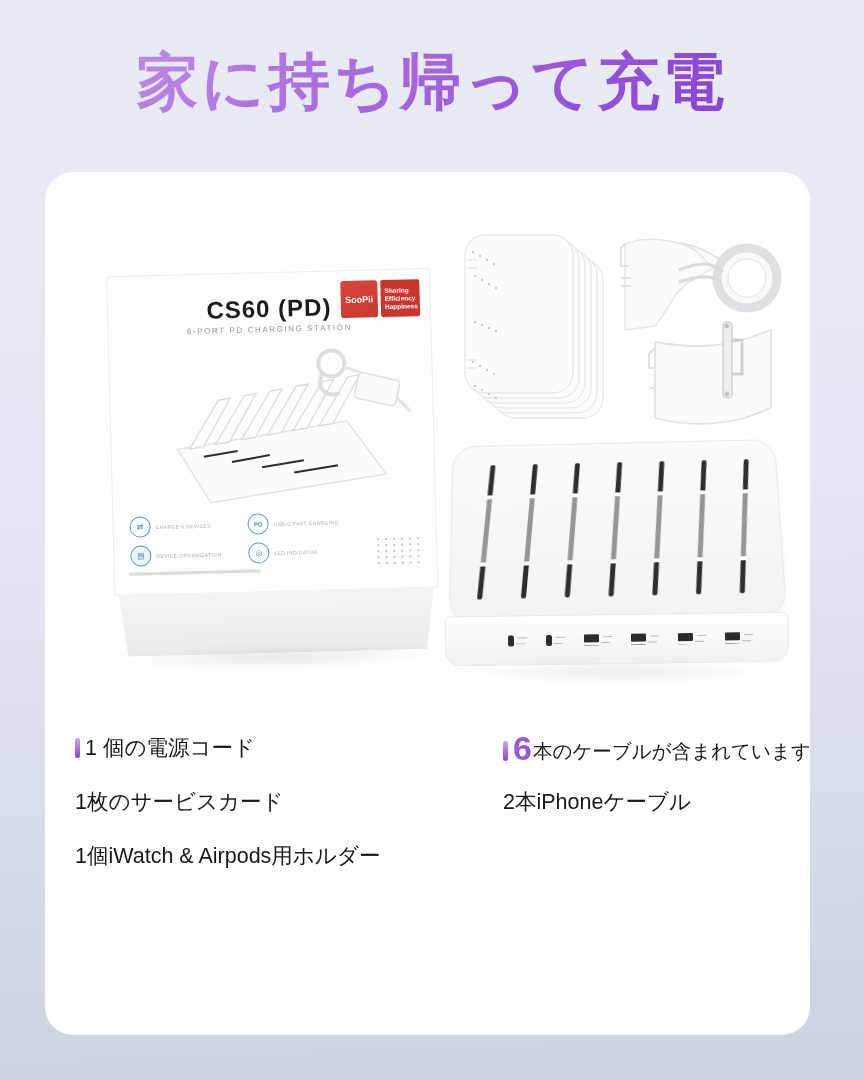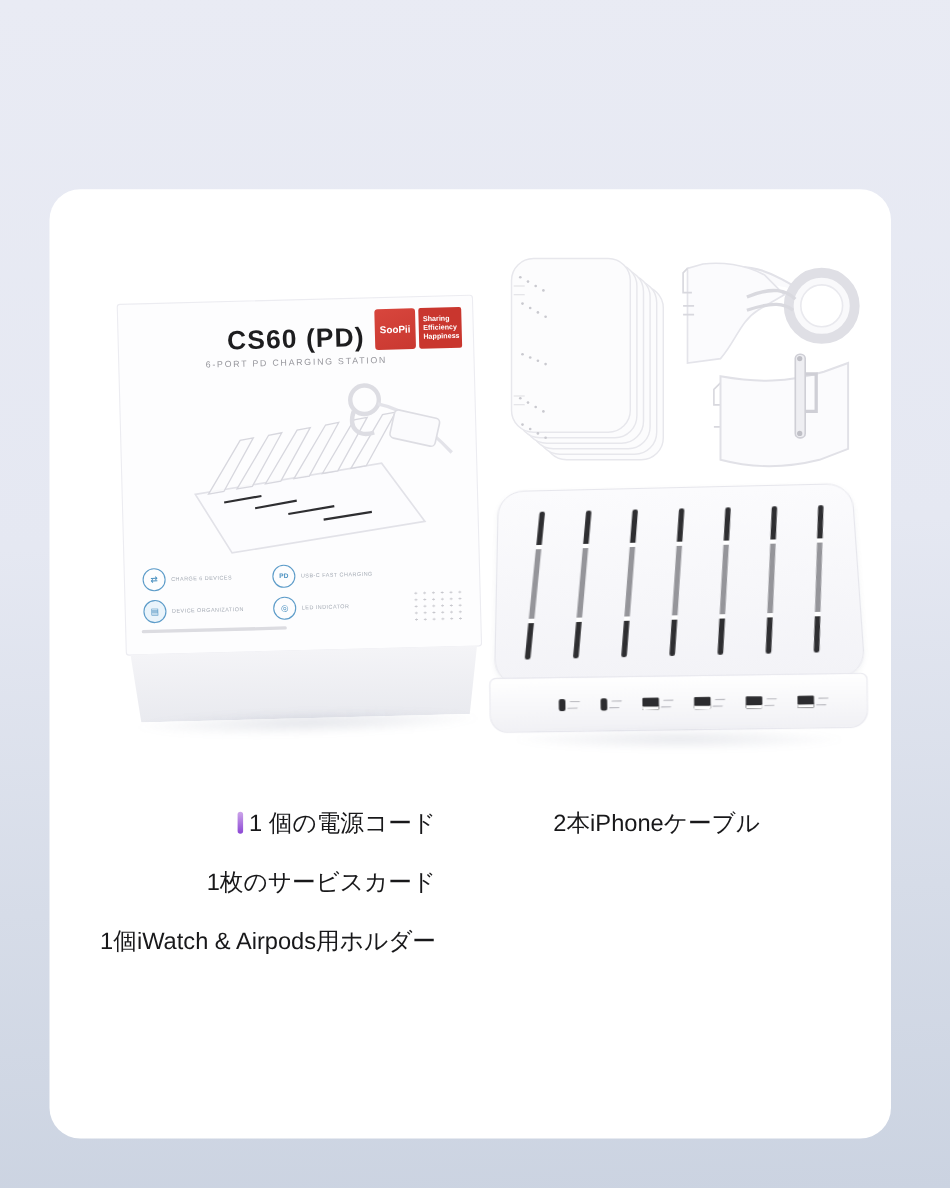--- a/index.html
+++ b/index.html
@@ -136,6 +136,7 @@
 
 <div class="page">
 
+  <div class="title">家に持ち帰って充電</div>
 
   <div class="card">
 

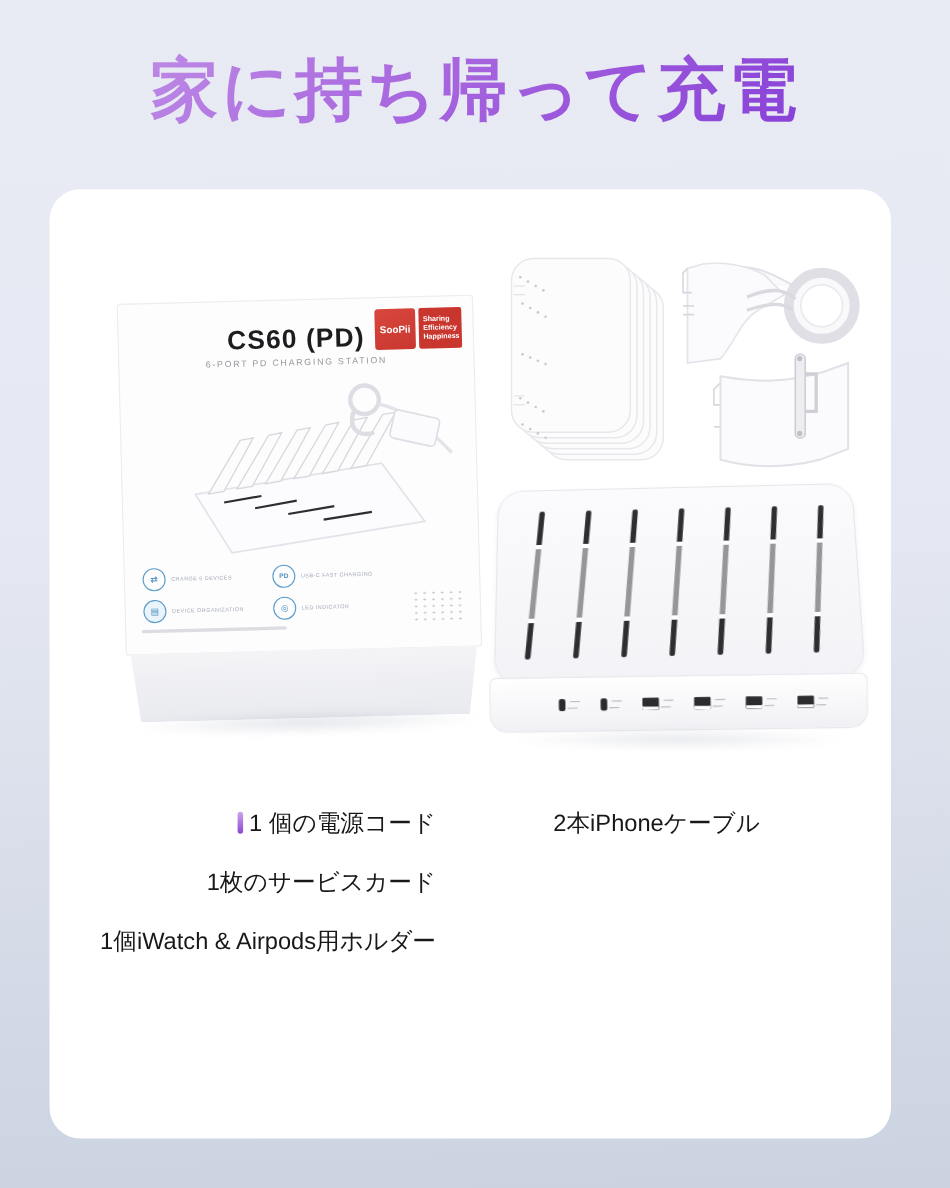--- a/index.html
+++ b/index.html
@@ -116,7 +116,7 @@
   }
   
   .list{position:absolute; top:563px;}
-  .list.left{left:46px;text-align:right;}
+  .list.left{left:30px;}
   .list.right{left:458px;}
   .row{height:26px; line-height:26px; margin-bottom:28px;
     font-size:21.5px; font-weight:500; color:#18181a; white-space:nowrap;}

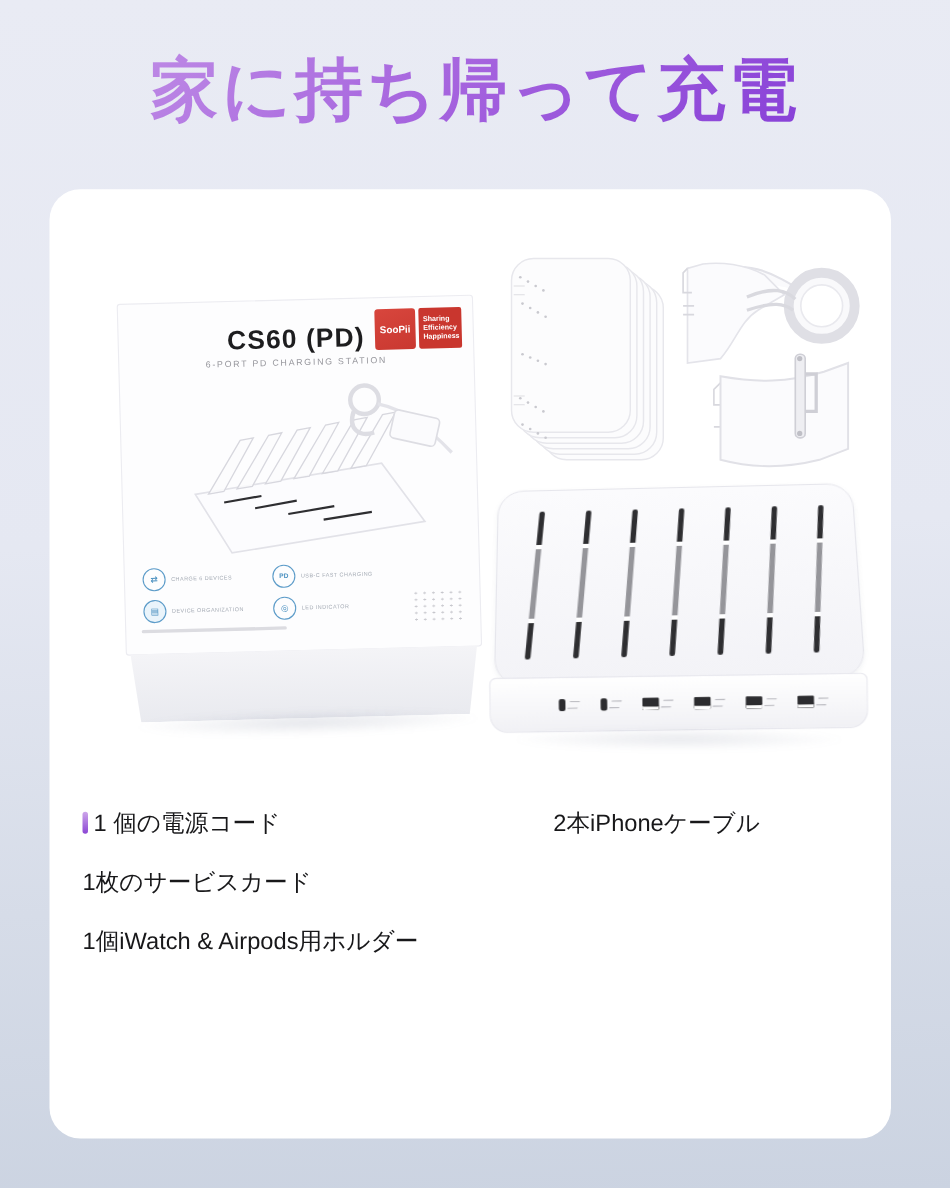--- a/index.html
+++ b/index.html
@@ -298,6 +298,9 @@
     </div>
 
     <div class="list right">
+      <div class="row">
+        <span class="accent-bar"></span><span class="big-count">6</span><span class="hdr-text">本のケーブルが含まれています</span>
+      </div>
       <div class="row"><span>2本iPhoneケーブル</span></div>
     </div>
 

